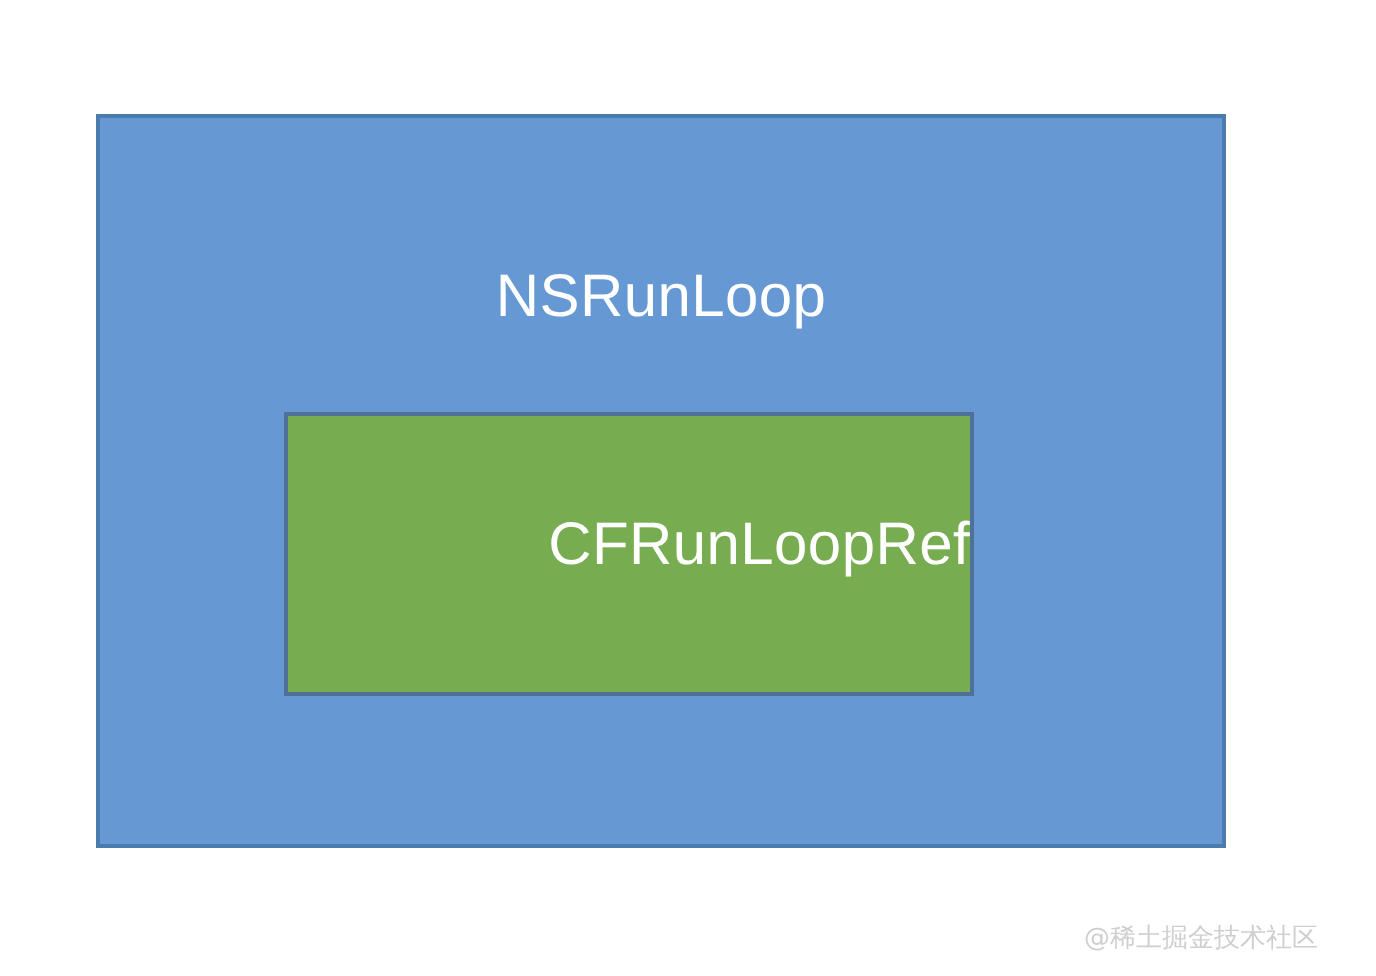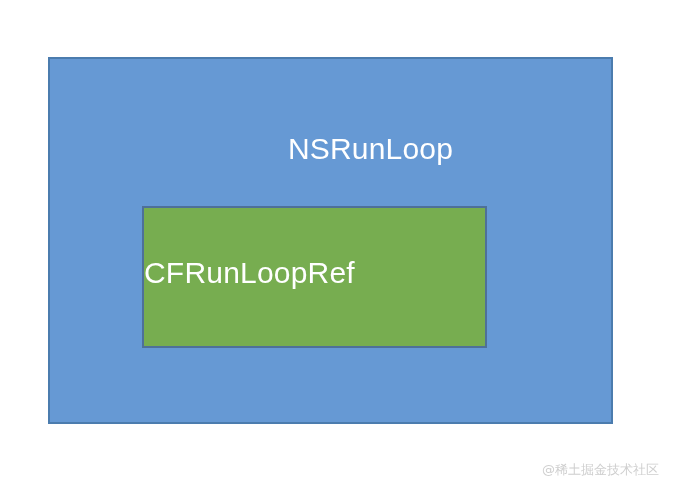--- a/index.html
+++ b/index.html
@@ -49,7 +49,6 @@
     white-space: nowrap;
     
     margin-top: 73px;
-    padding-left: 40px;
   }
 
   

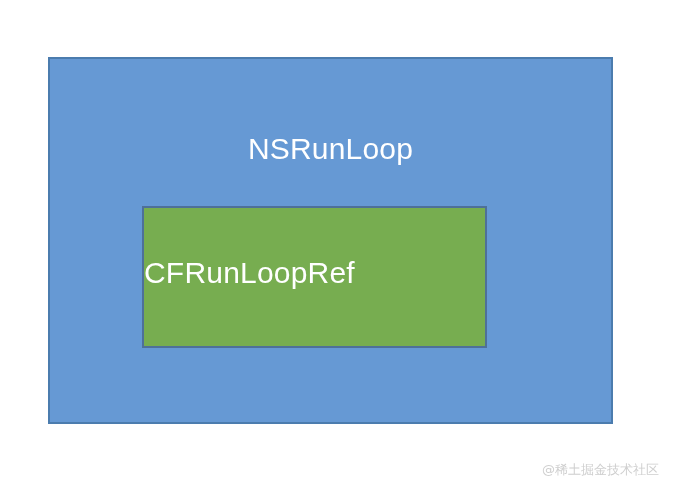--- a/index.html
+++ b/index.html
@@ -63,7 +63,7 @@
     border: 2px solid #4e7099;
     display: flex;
     align-items: center;
-    justify-content: flex-start;
+    justify-content: flex-end;
   }
 
   #inner-box-label {

